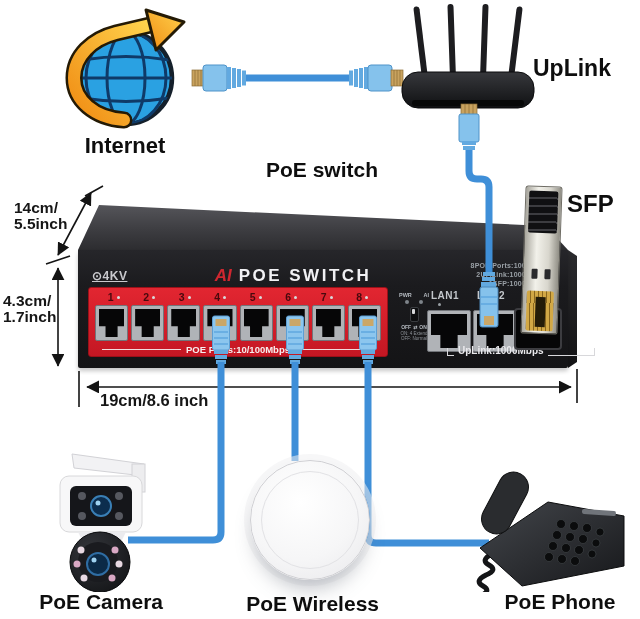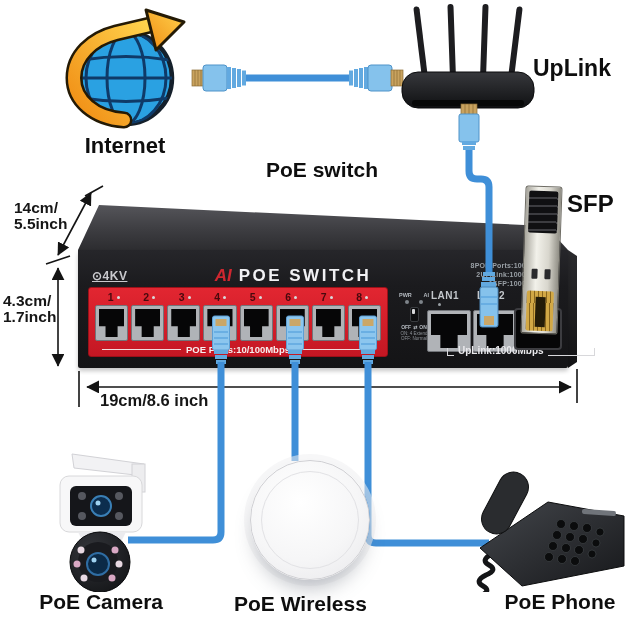--- a/index.html
+++ b/index.html
@@ -419,7 +419,7 @@
   </svg>
 
   <div class="lbl" style="left:28px;top:590px;width:135px;text-align:right;font-size:21px;">PoE Camera</div>
-  <div class="lbl" style="left:234px;top:592px;width:145px;text-align:left;font-size:21px;">PoE Wireless</div>
+  <div class="lbl" style="left:234px;top:592px;width:145px;text-align:right;font-size:21px;">PoE Wireless</div>
   <div class="lbl" style="left:495px;top:590px;width:130px;text-align:center;font-size:21px;">PoE Phone</div>
 </div>
 

